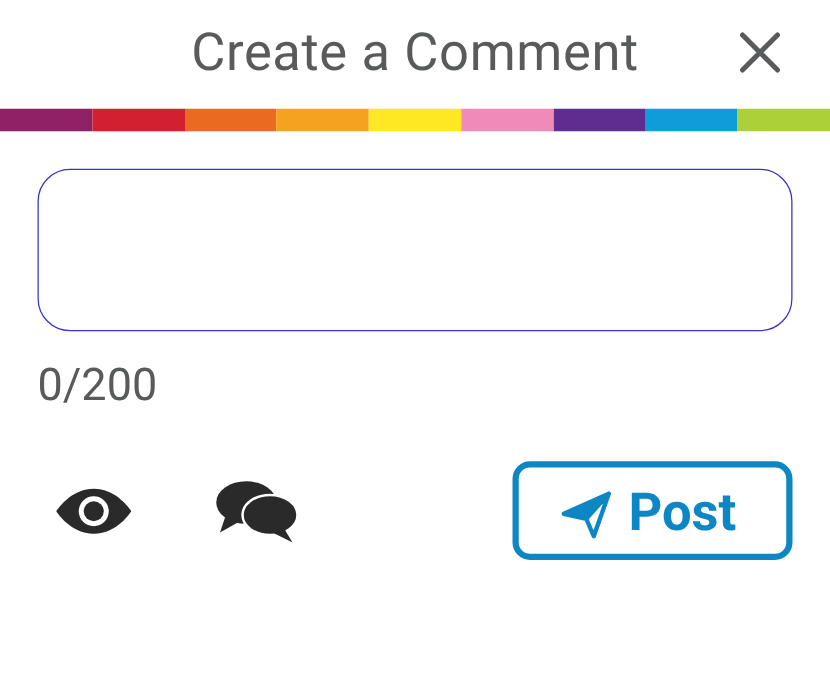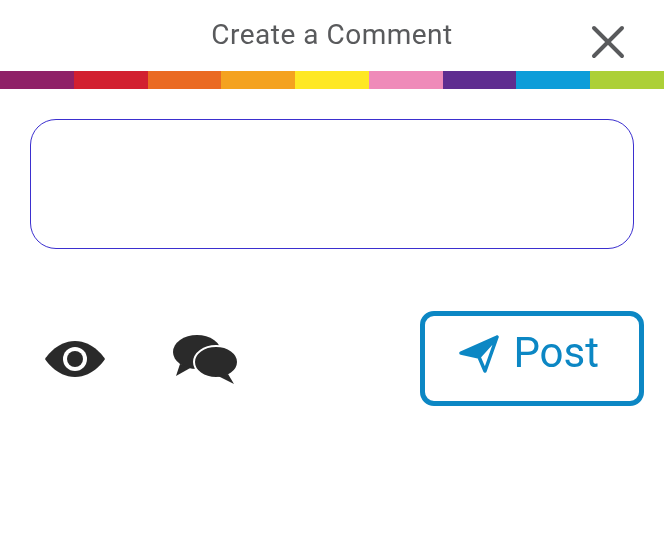--- a/index.html
+++ b/index.html
@@ -19,7 +19,7 @@
     position: relative;
   }
   .title {
-    font-size: 28px;
+    font-size: 42px;
     font-weight: 400;
     color: #595a5c;
     letter-spacing: 0.5px;

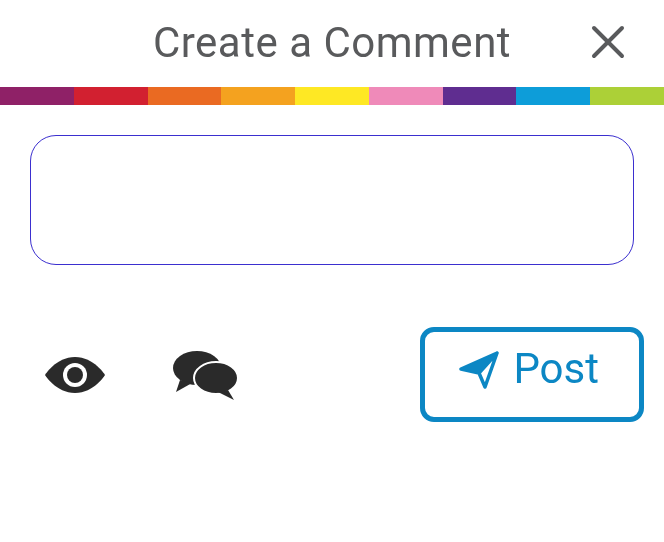--- a/index.html
+++ b/index.html
@@ -137,6 +137,7 @@
   <textarea class="comment-input" placeholder="" style=""></textarea>
 
   <div class="meta-row">
+    <div class="counter">0/200</div>
   </div>
 </div>
 

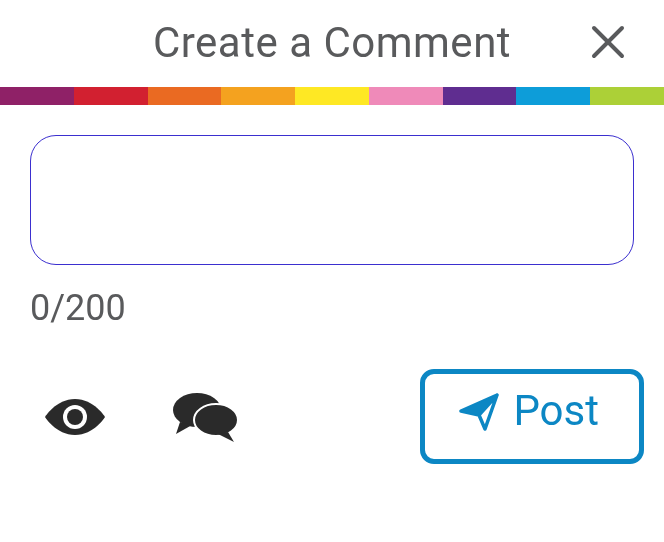--- a/index.html
+++ b/index.html
@@ -92,7 +92,7 @@
   }
   .post-btn {
     margin-left: auto;
-    margin-right: 20px;
+    margin-right: 30px;
     display: flex;
     align-items: center;
     justify-content: center;
@@ -101,10 +101,11 @@
     color: #0c87c4;
     background: #fff;
     border-radius: 14px;
-    padding: 12px 40px 24px 34px;
+    padding: 12px 40px 8px 34px;
     font-size: 42px;
     cursor: pointer;
     font-family: inherit;
+    font-weight: bold;
   }
   .post-btn svg { display: block; }
 </style>

